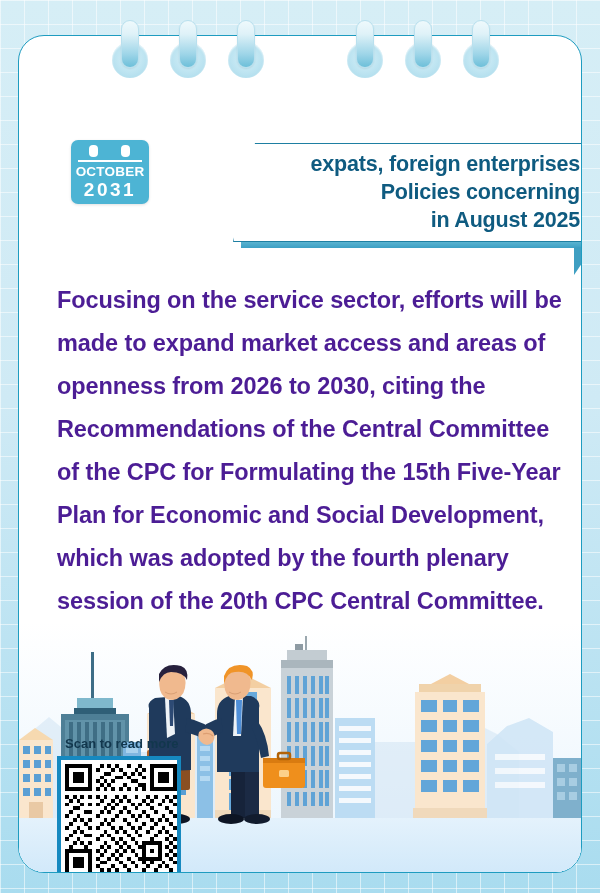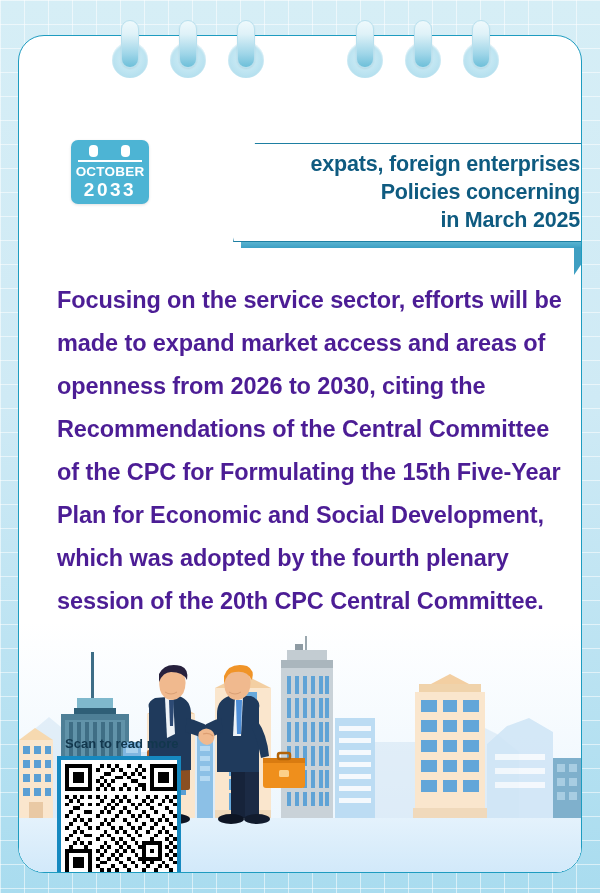--- a/index.html
+++ b/index.html
@@ -438,7 +438,7 @@
       <div class="cal-hole h2"></div>
       <div class="cal-rule"></div>
       <div class="cal-month">OCTOBER</div>
-      <div class="cal-year">2033</div>
+      <div class="cal-year">2031</div>
     </div>
 
     <div class="banner-wrap">

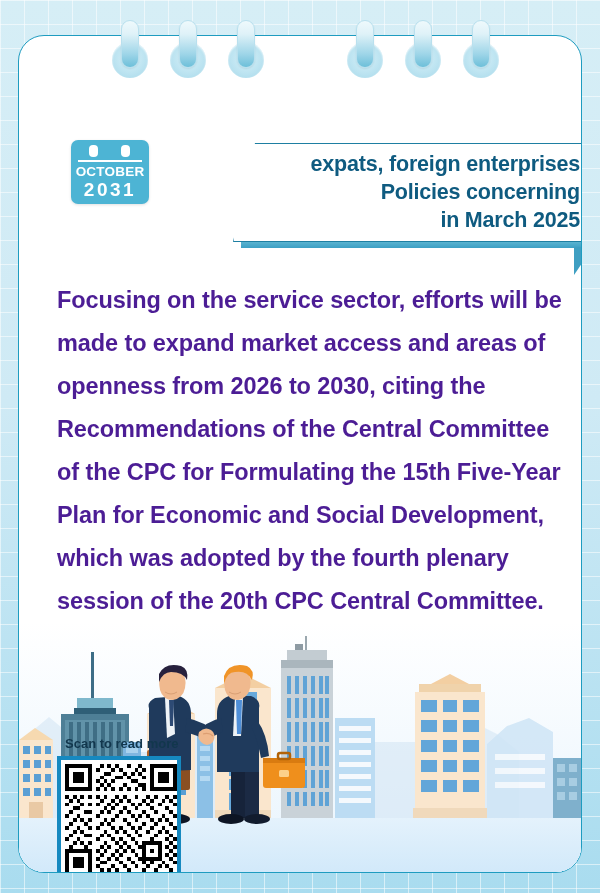--- a/index.html
+++ b/index.html
@@ -448,7 +448,7 @@
         <div class="banner-inner">
           <span>expats, foreign enterprises</span>
           <span>Policies concerning</span>
-          <span>in March 2025</span>
+          <span>in August 2025</span>
         </div>
       </div>
     </div>

